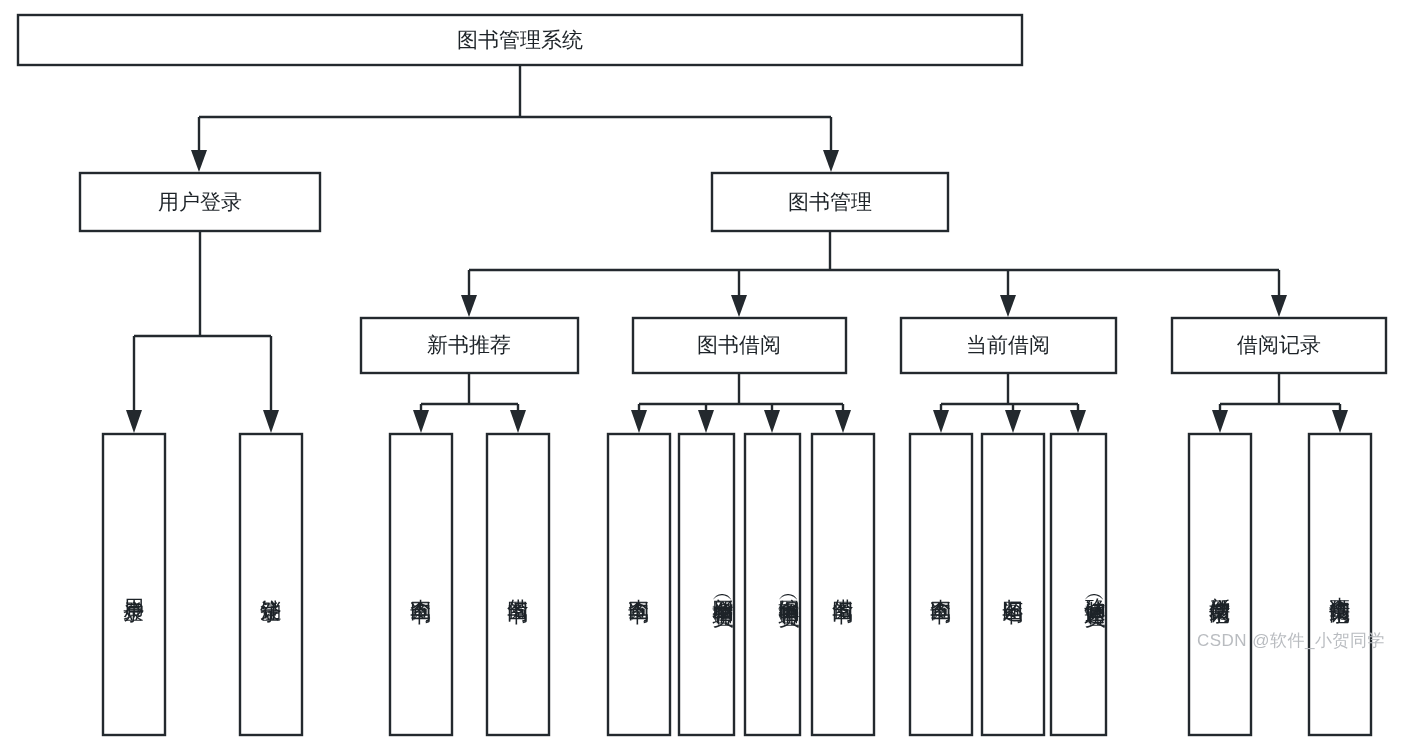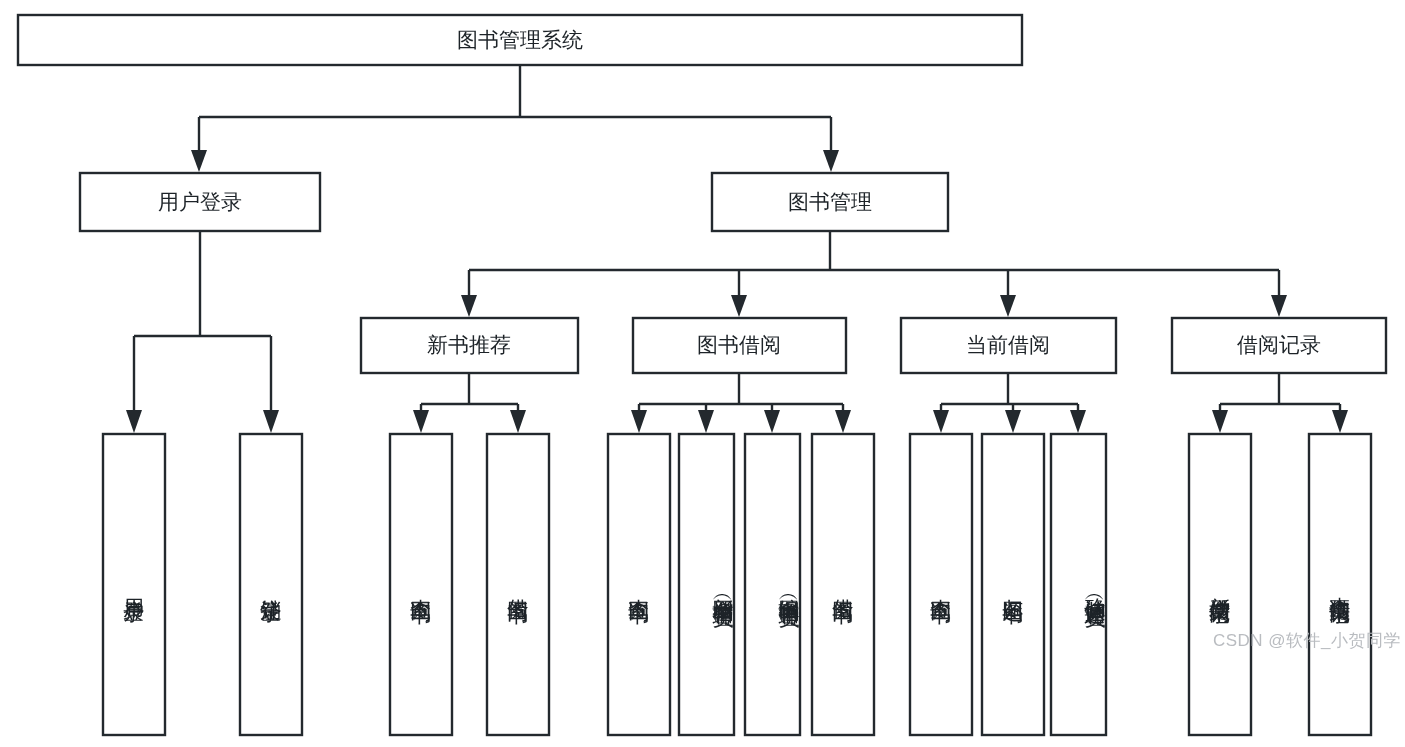--- a/index.html
+++ b/index.html
@@ -65,7 +65,7 @@
   }
   .watermark {
     position: absolute;
-    right: 4px;
+    right: 20px;
     bottom: 6px;
     font-family: "Liberation Sans", "DejaVu Sans", sans-serif;
     font-size: 17px;

